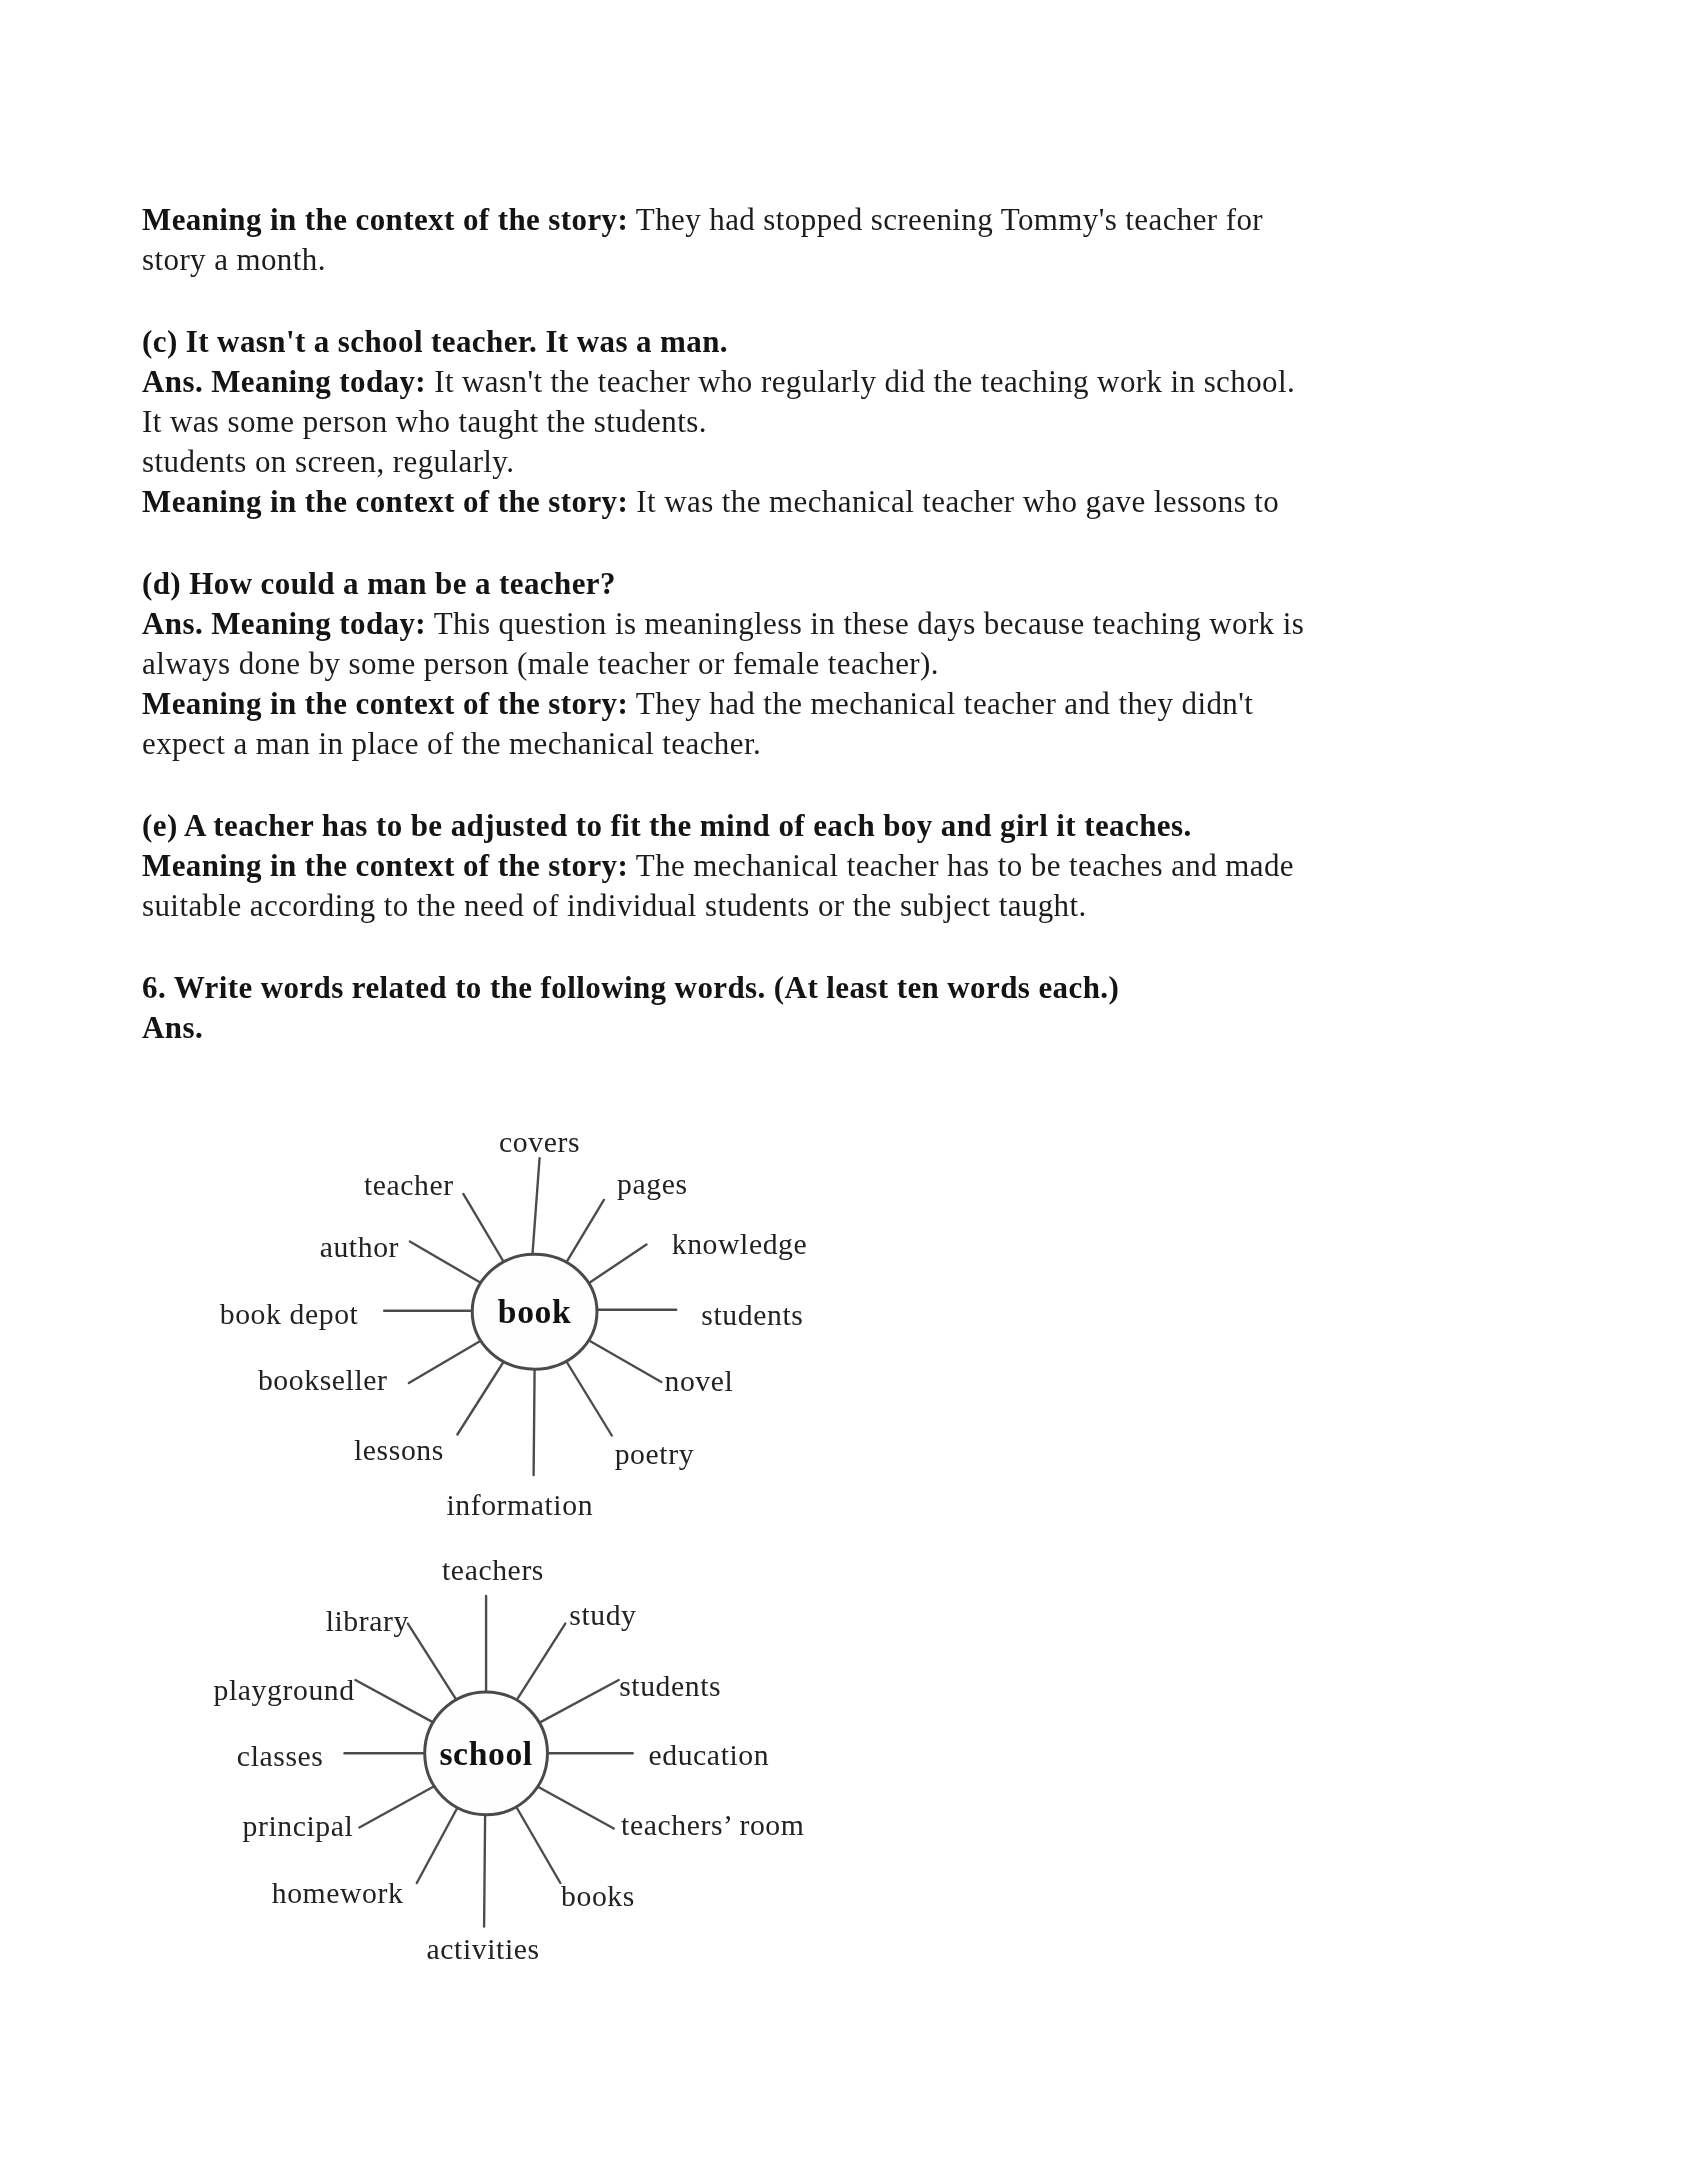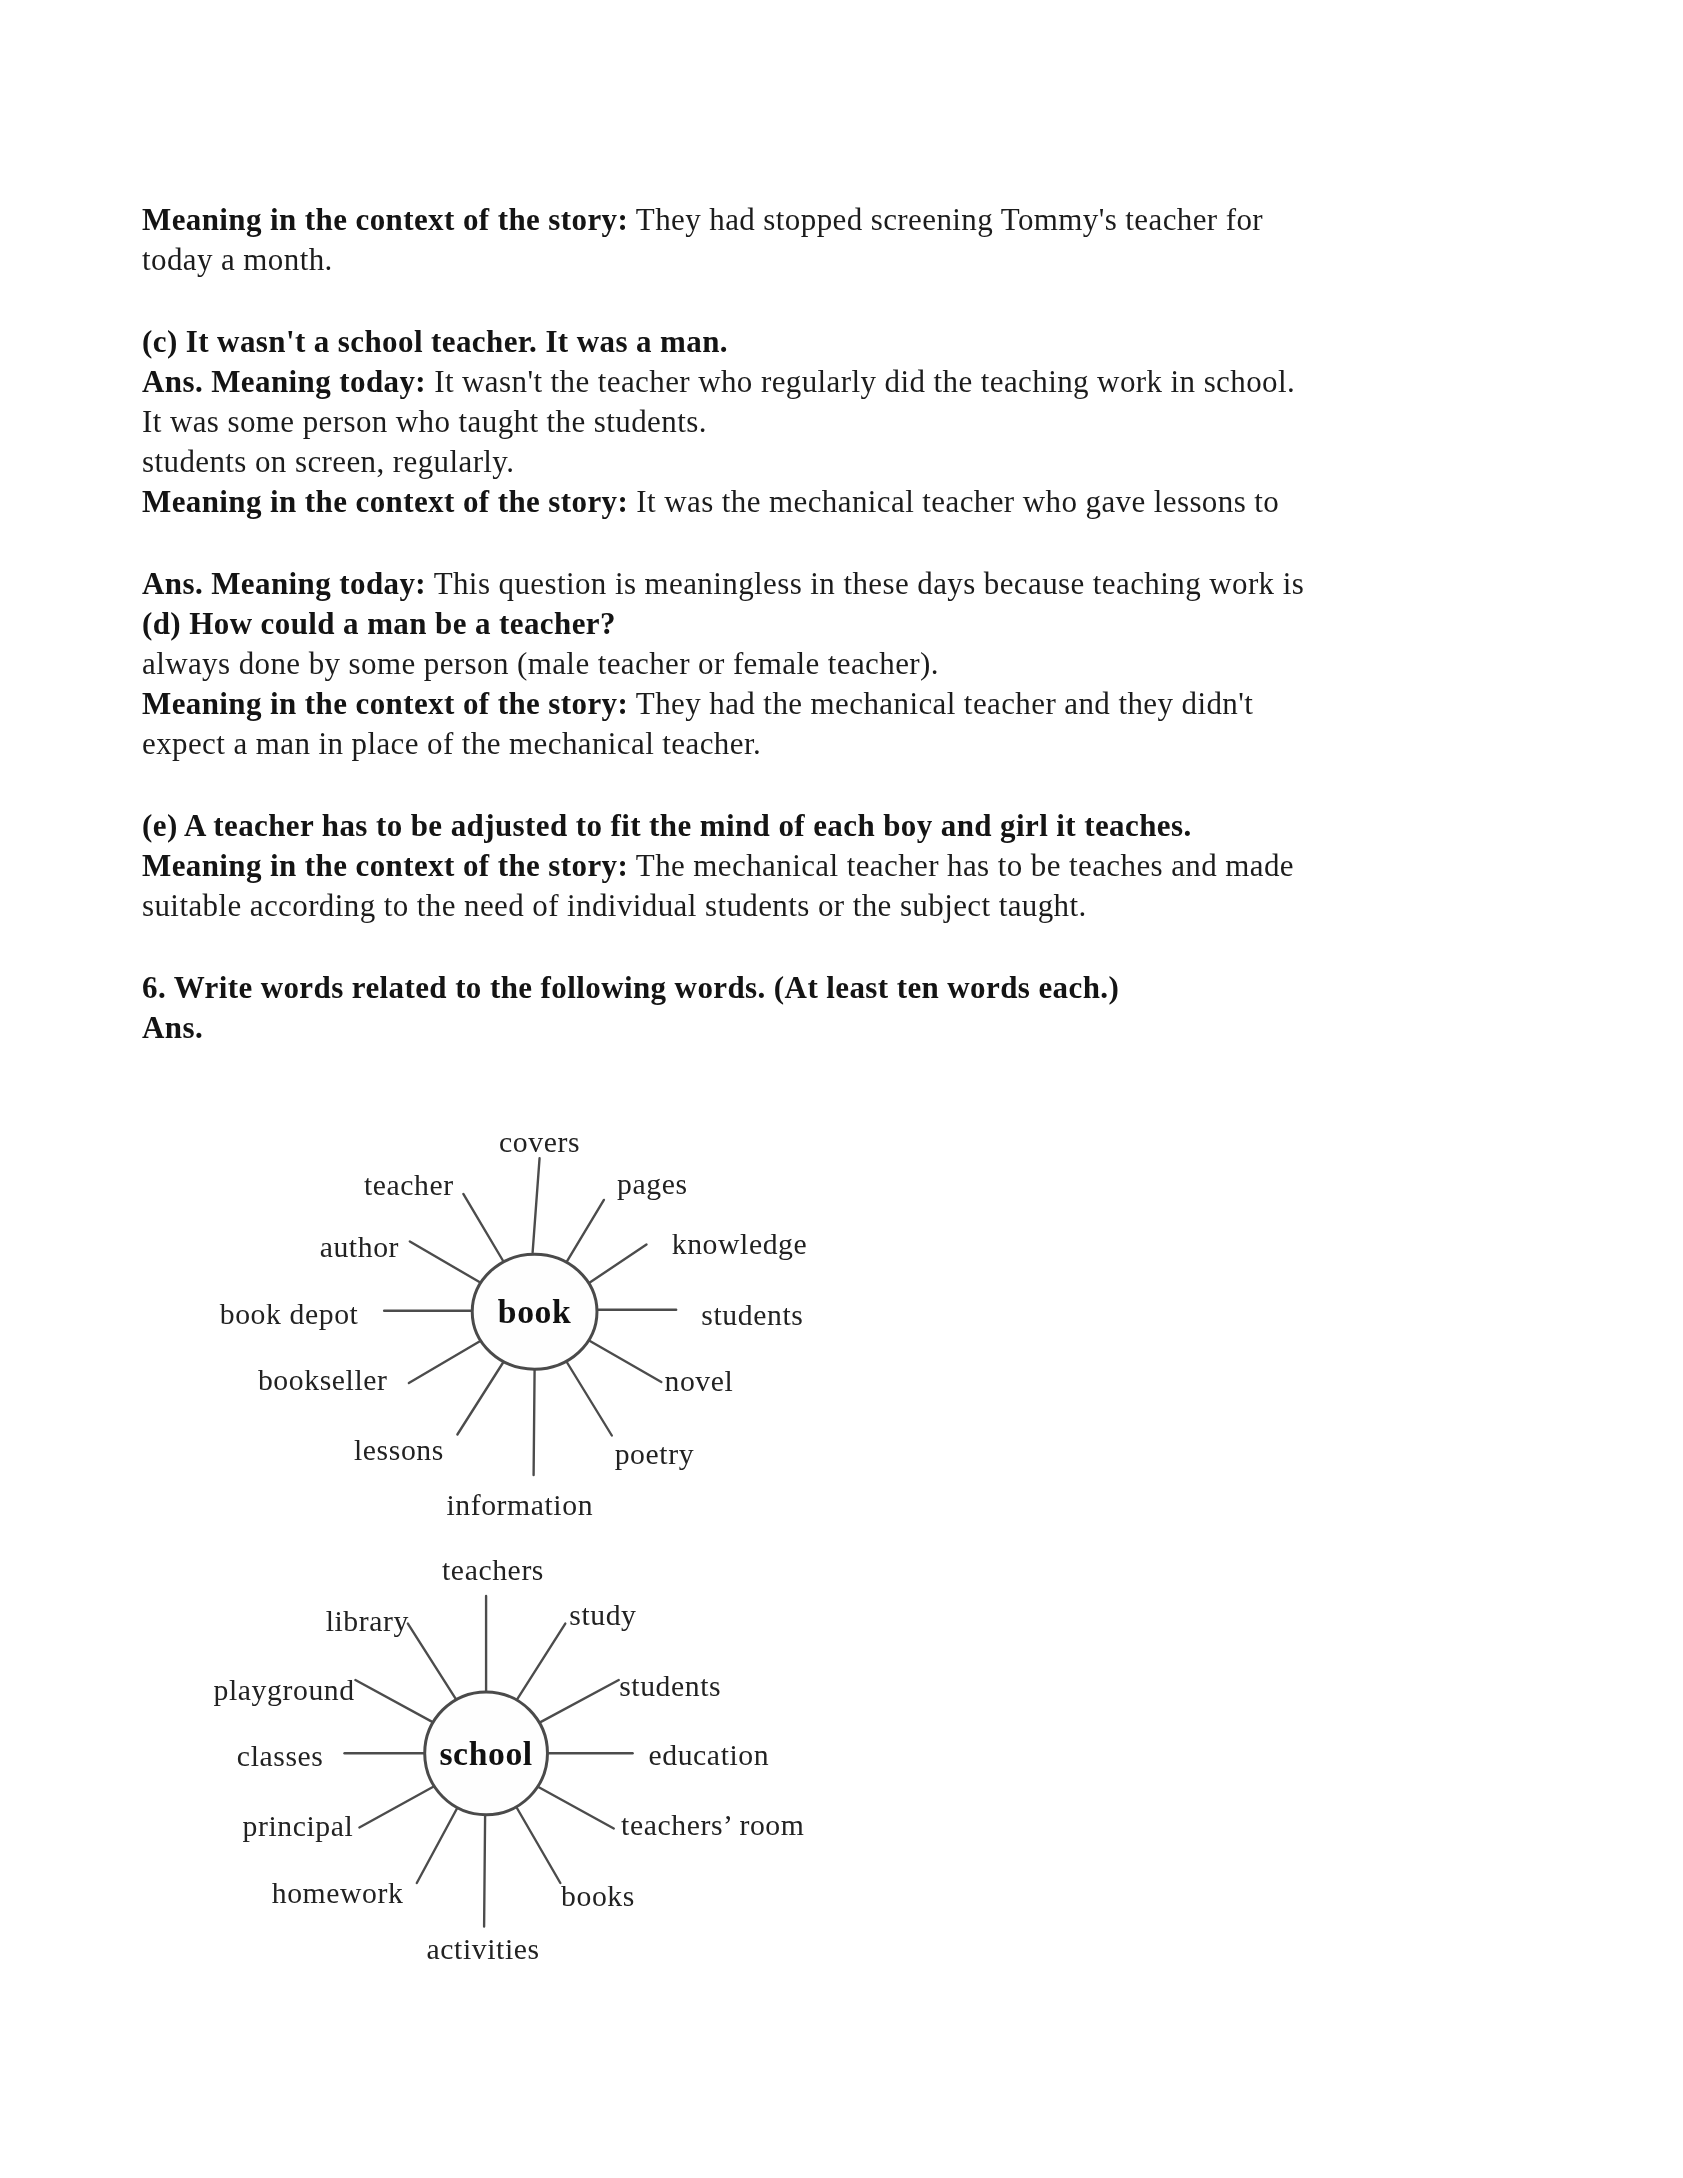--- a/index.html
+++ b/index.html
@@ -66,7 +66,7 @@
   <div id="text-block">
       <div class="para">
         <div class="tline"><b>Meaning in the context of the story:</b><span> They had stopped screening Tommy's teacher for</span></div>
-        <div class="tline"><span>today a month.</span></div>
+        <div class="tline"><span>story a month.</span></div>
       </div>
       <div class="para">
         <div class="tline"><b>(c) It wasn't a school teacher. It was a man.</b></div>

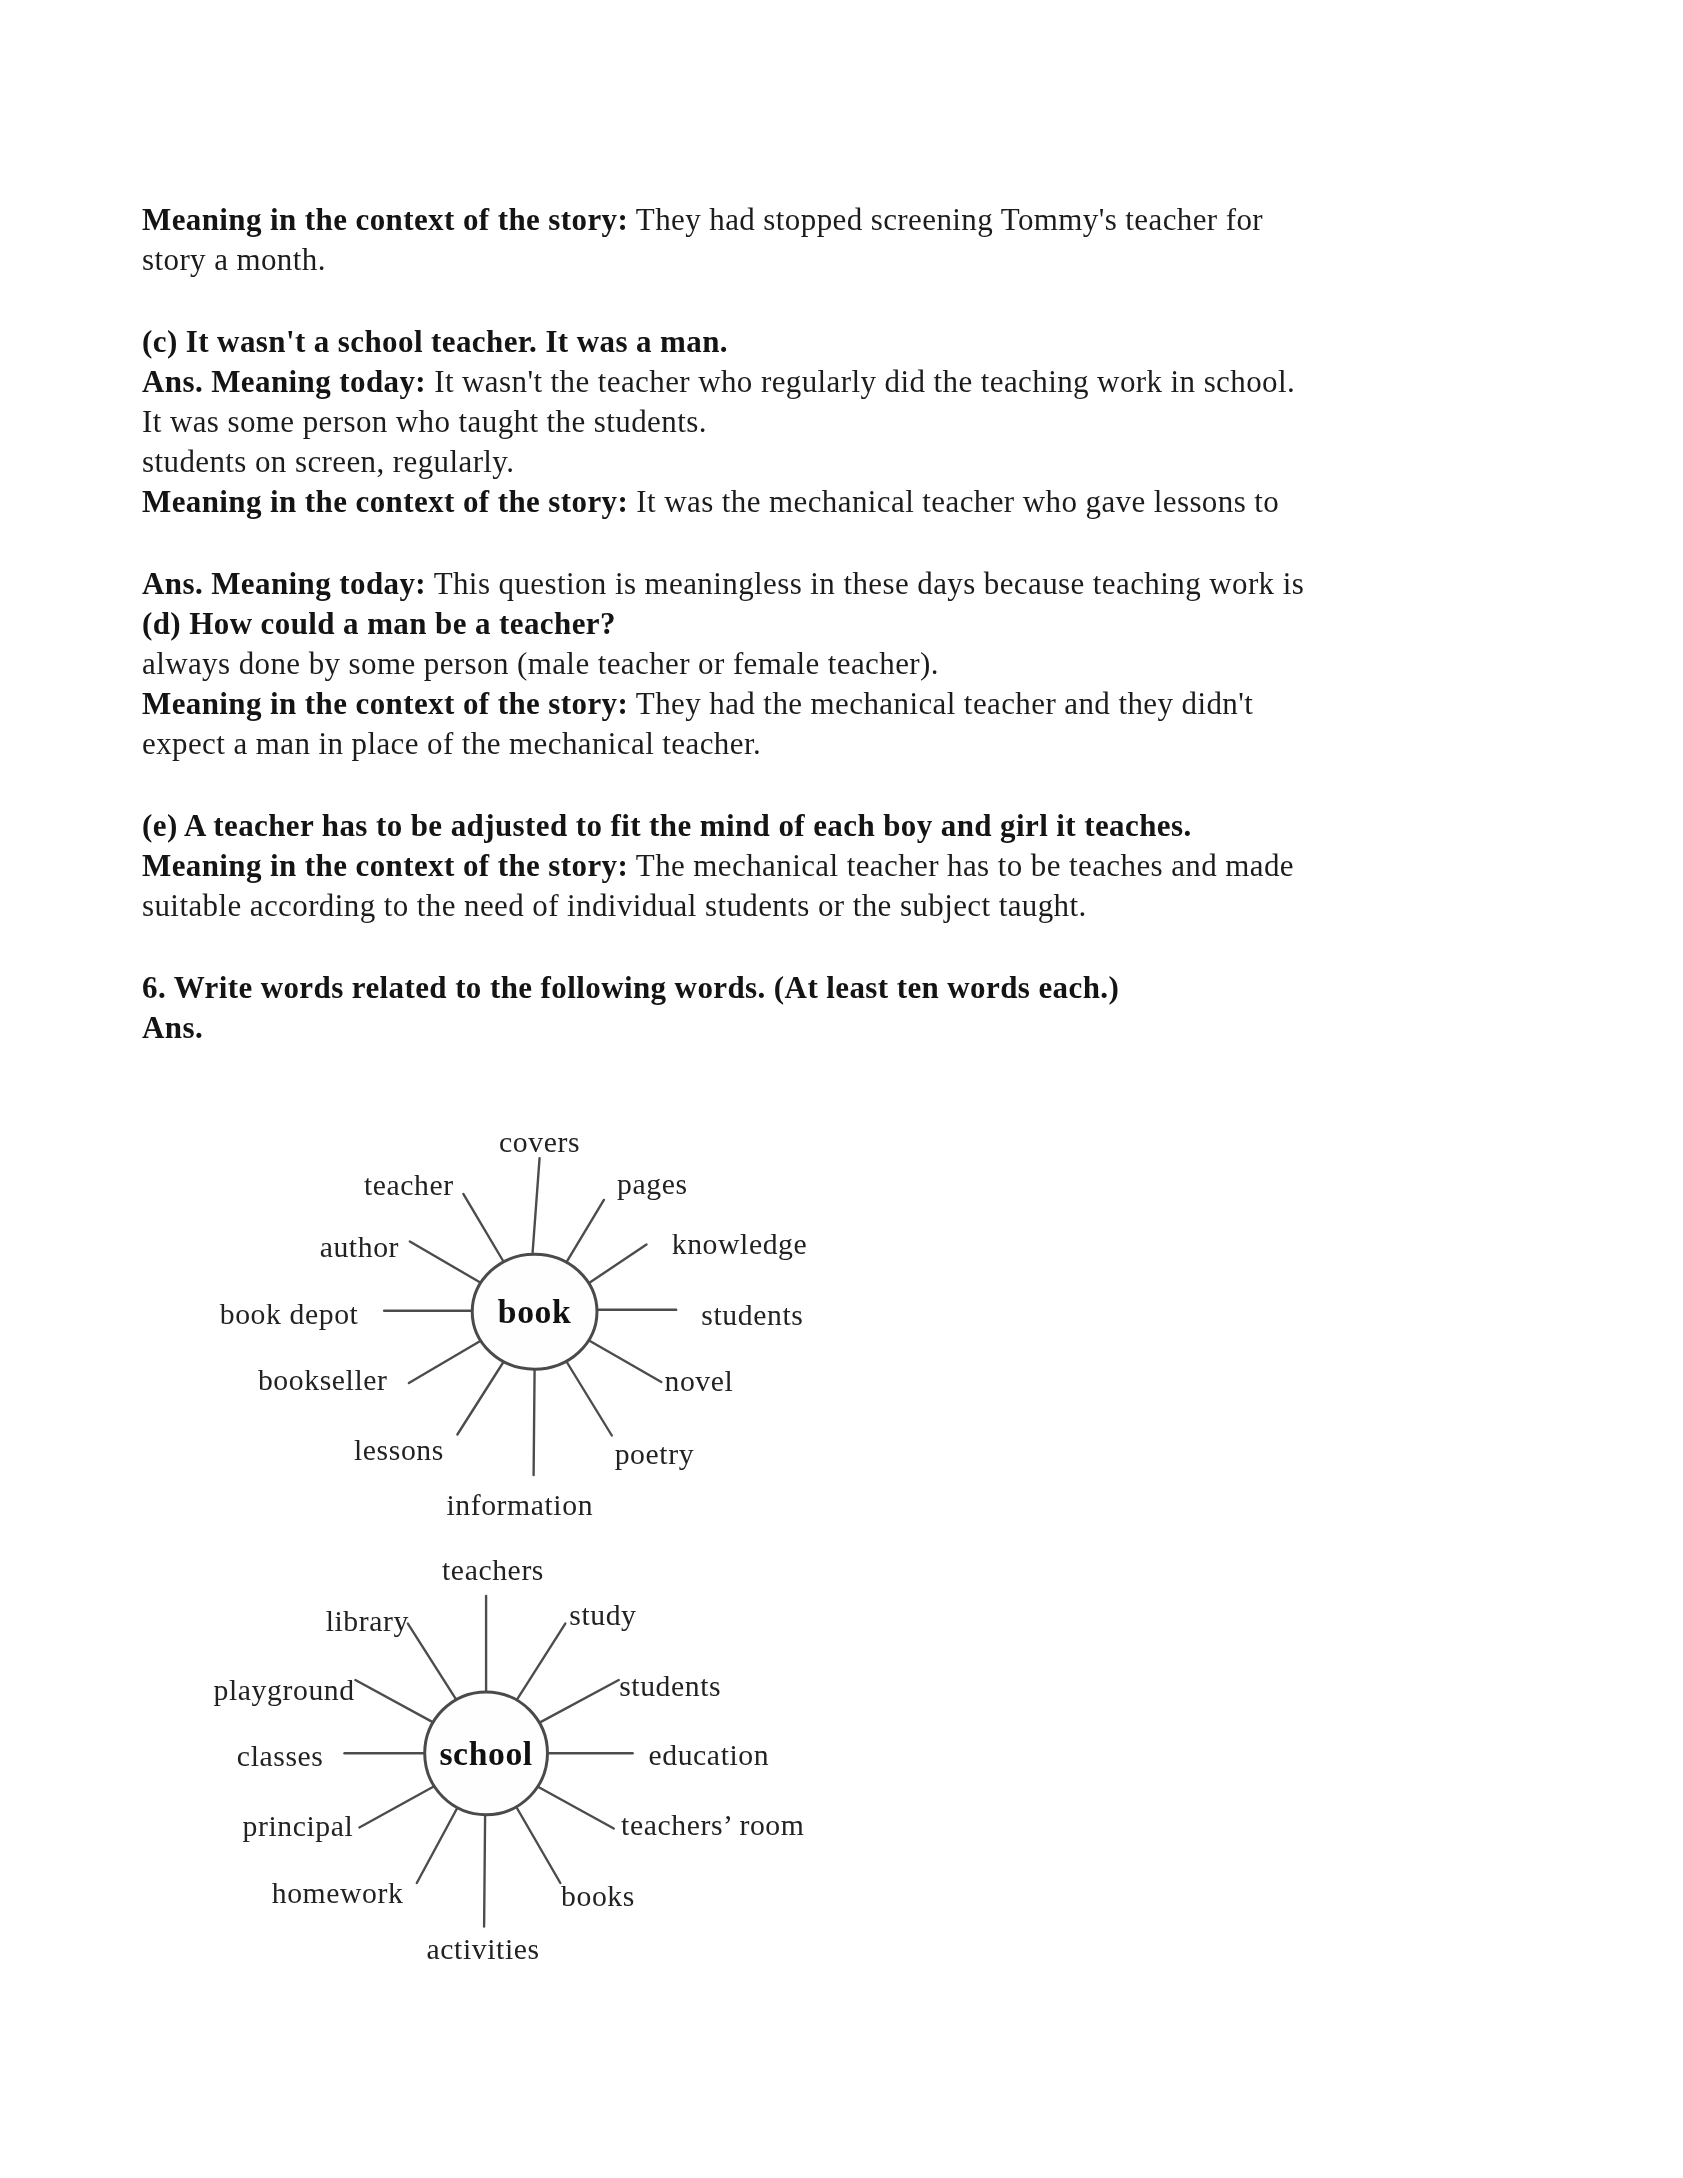--- a/index.html
+++ b/index.html
@@ -76,8 +76,8 @@
         <div class="tline"><b>Meaning in the context of the story:</b><span> It was the mechanical teacher who gave lessons to</span></div>
       </div>
       <div class="para">
+        <div class="tline"><b>(d) How could a man be a teacher?</b></div>
         <div class="tline"><b>Ans. Meaning today:</b><span> This question is meaningless in these days because teaching work is</span></div>
-        <div class="tline"><b>(d) How could a man be a teacher?</b></div>
         <div class="tline"><span>always done by some person (male teacher or female teacher).</span></div>
         <div class="tline"><b>Meaning in the context of the story:</b><span> They had the mechanical teacher and they didn't</span></div>
         <div class="tline"><span>expect a man in place of the mechanical teacher.</span></div>

